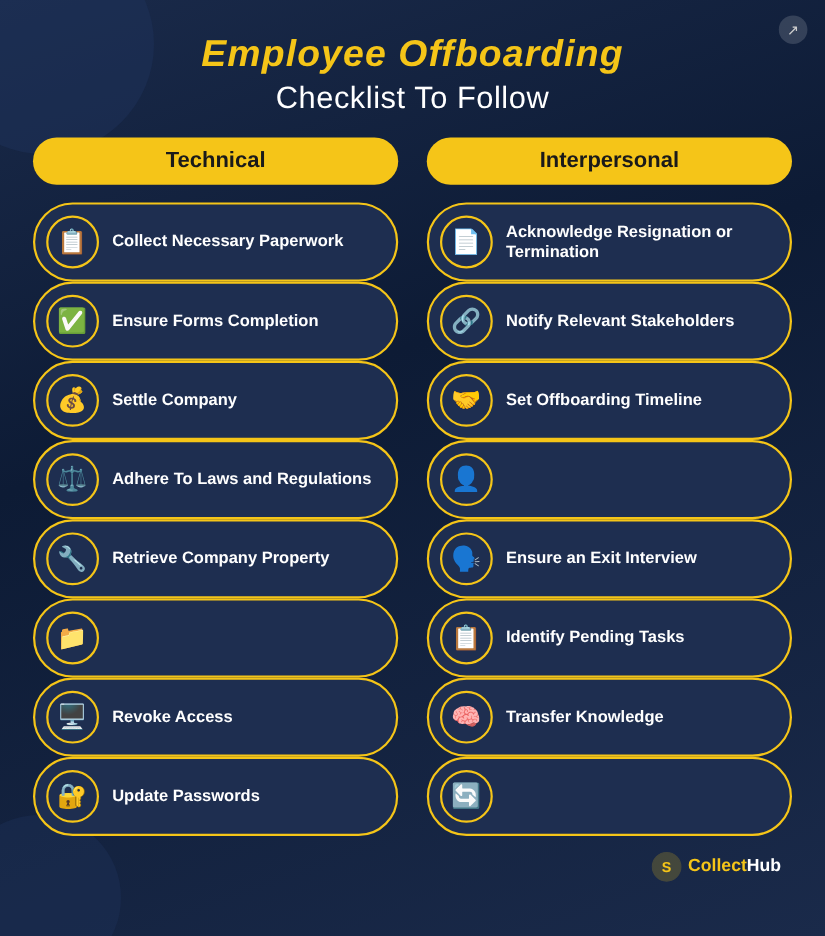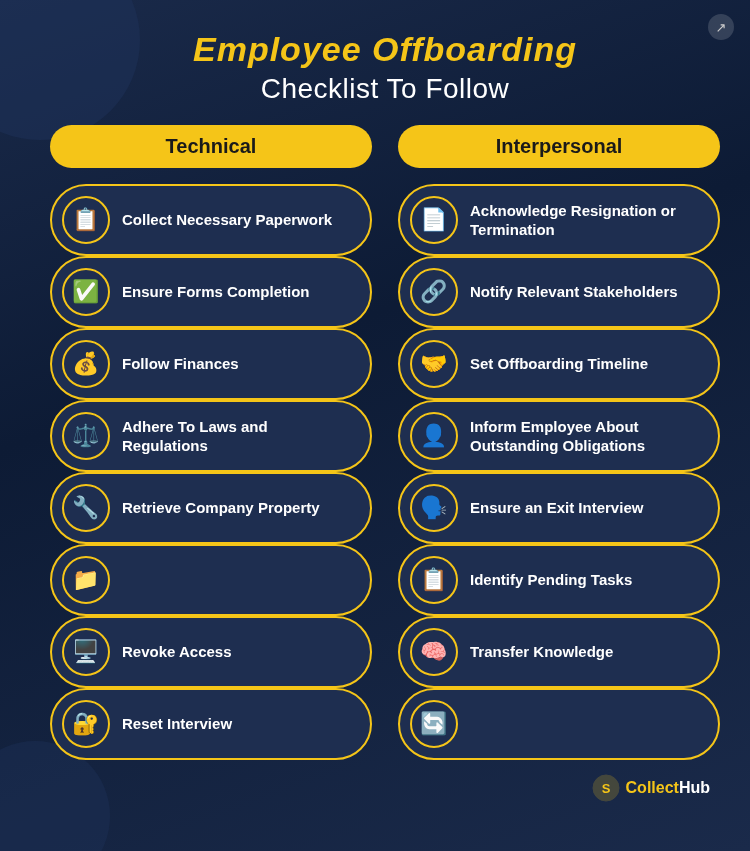--- a/index.html
+++ b/index.html
@@ -37,7 +37,6 @@
       position: relative;
       z-index: 1;
       padding: 30px 30px 20px 30px;
-      margin-left: 20px;
     }
 
     .header {

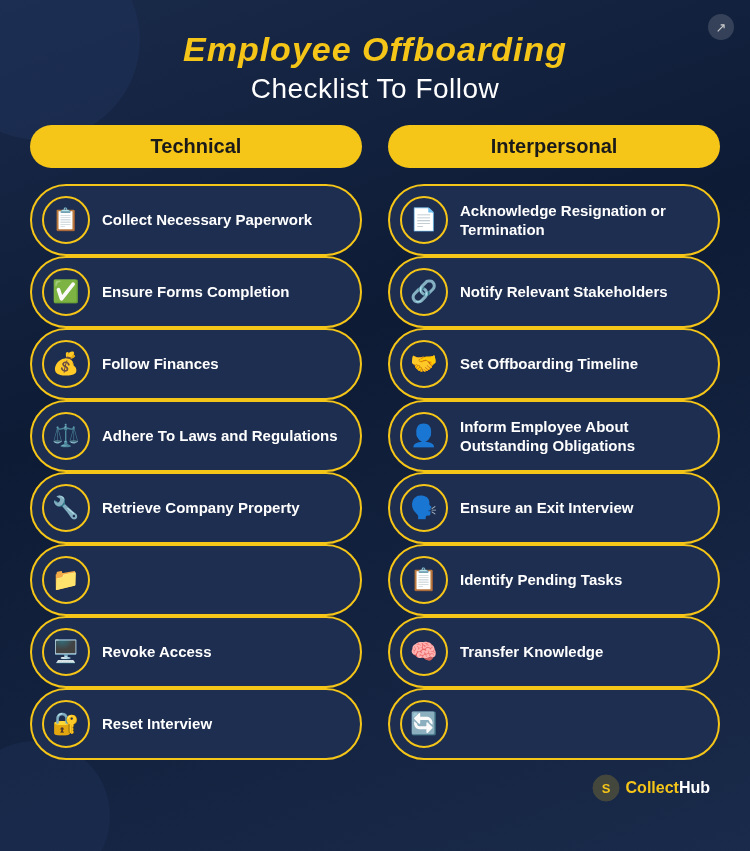--- a/index.html
+++ b/index.html
@@ -192,7 +192,7 @@
   </div>
           <div class="checklist-item">
     <div class="icon-circle">💰</div>
-    <div class="item-text">Follow Finances</div>
+    <div class="item-text">Settle Company</div>
   </div>
           <div class="checklist-item">
     <div class="icon-circle">⚖️</div>

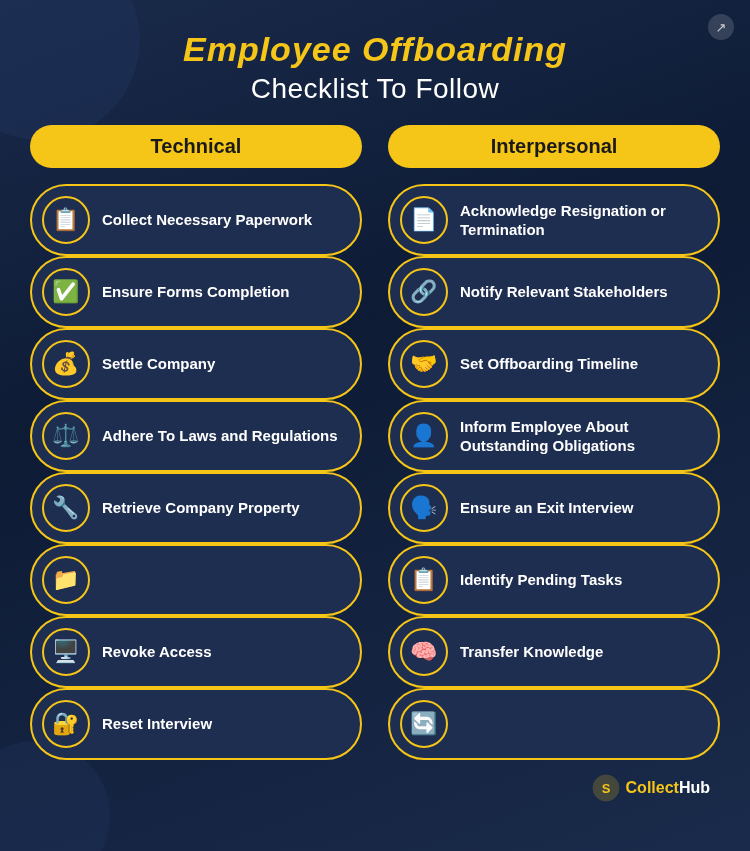--- a/index.html
+++ b/index.html
@@ -234,7 +234,6 @@
   </div>
           <div class="checklist-item">
     <div class="icon-circle">👤</div>
-    <div class="item-text">Inform Employee About Outstanding Obligations</div>
   </div>
           <div class="checklist-item">
     <div class="icon-circle">🗣️</div>

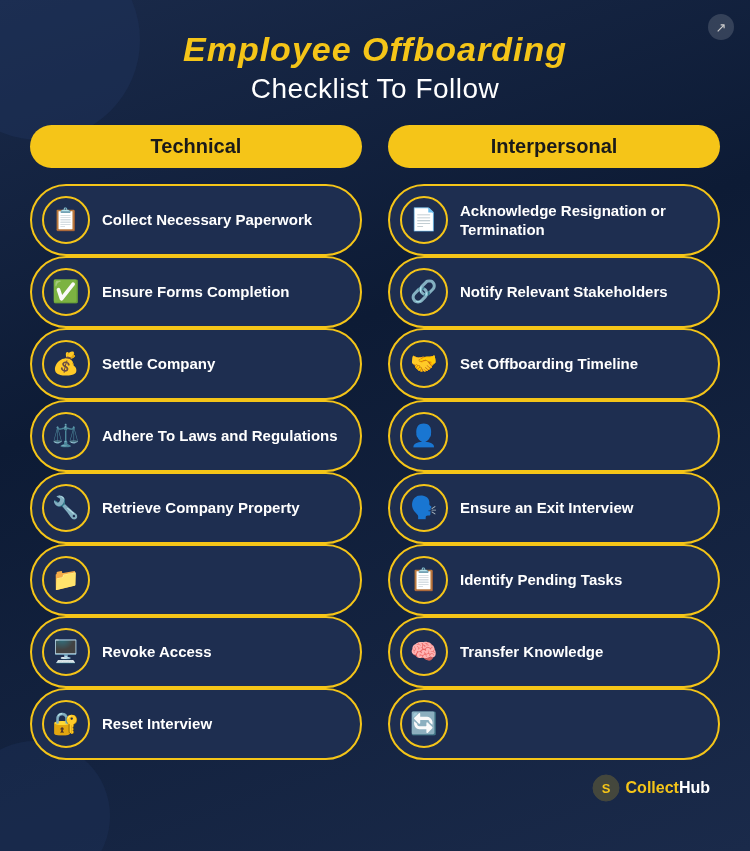--- a/index.html
+++ b/index.html
@@ -211,7 +211,7 @@
   </div>
           <div class="checklist-item">
     <div class="icon-circle">🔐</div>
-    <div class="item-text">Reset Interview</div>
+    <div class="item-text">Update Passwords</div>
   </div>
         </div>
     </div>

